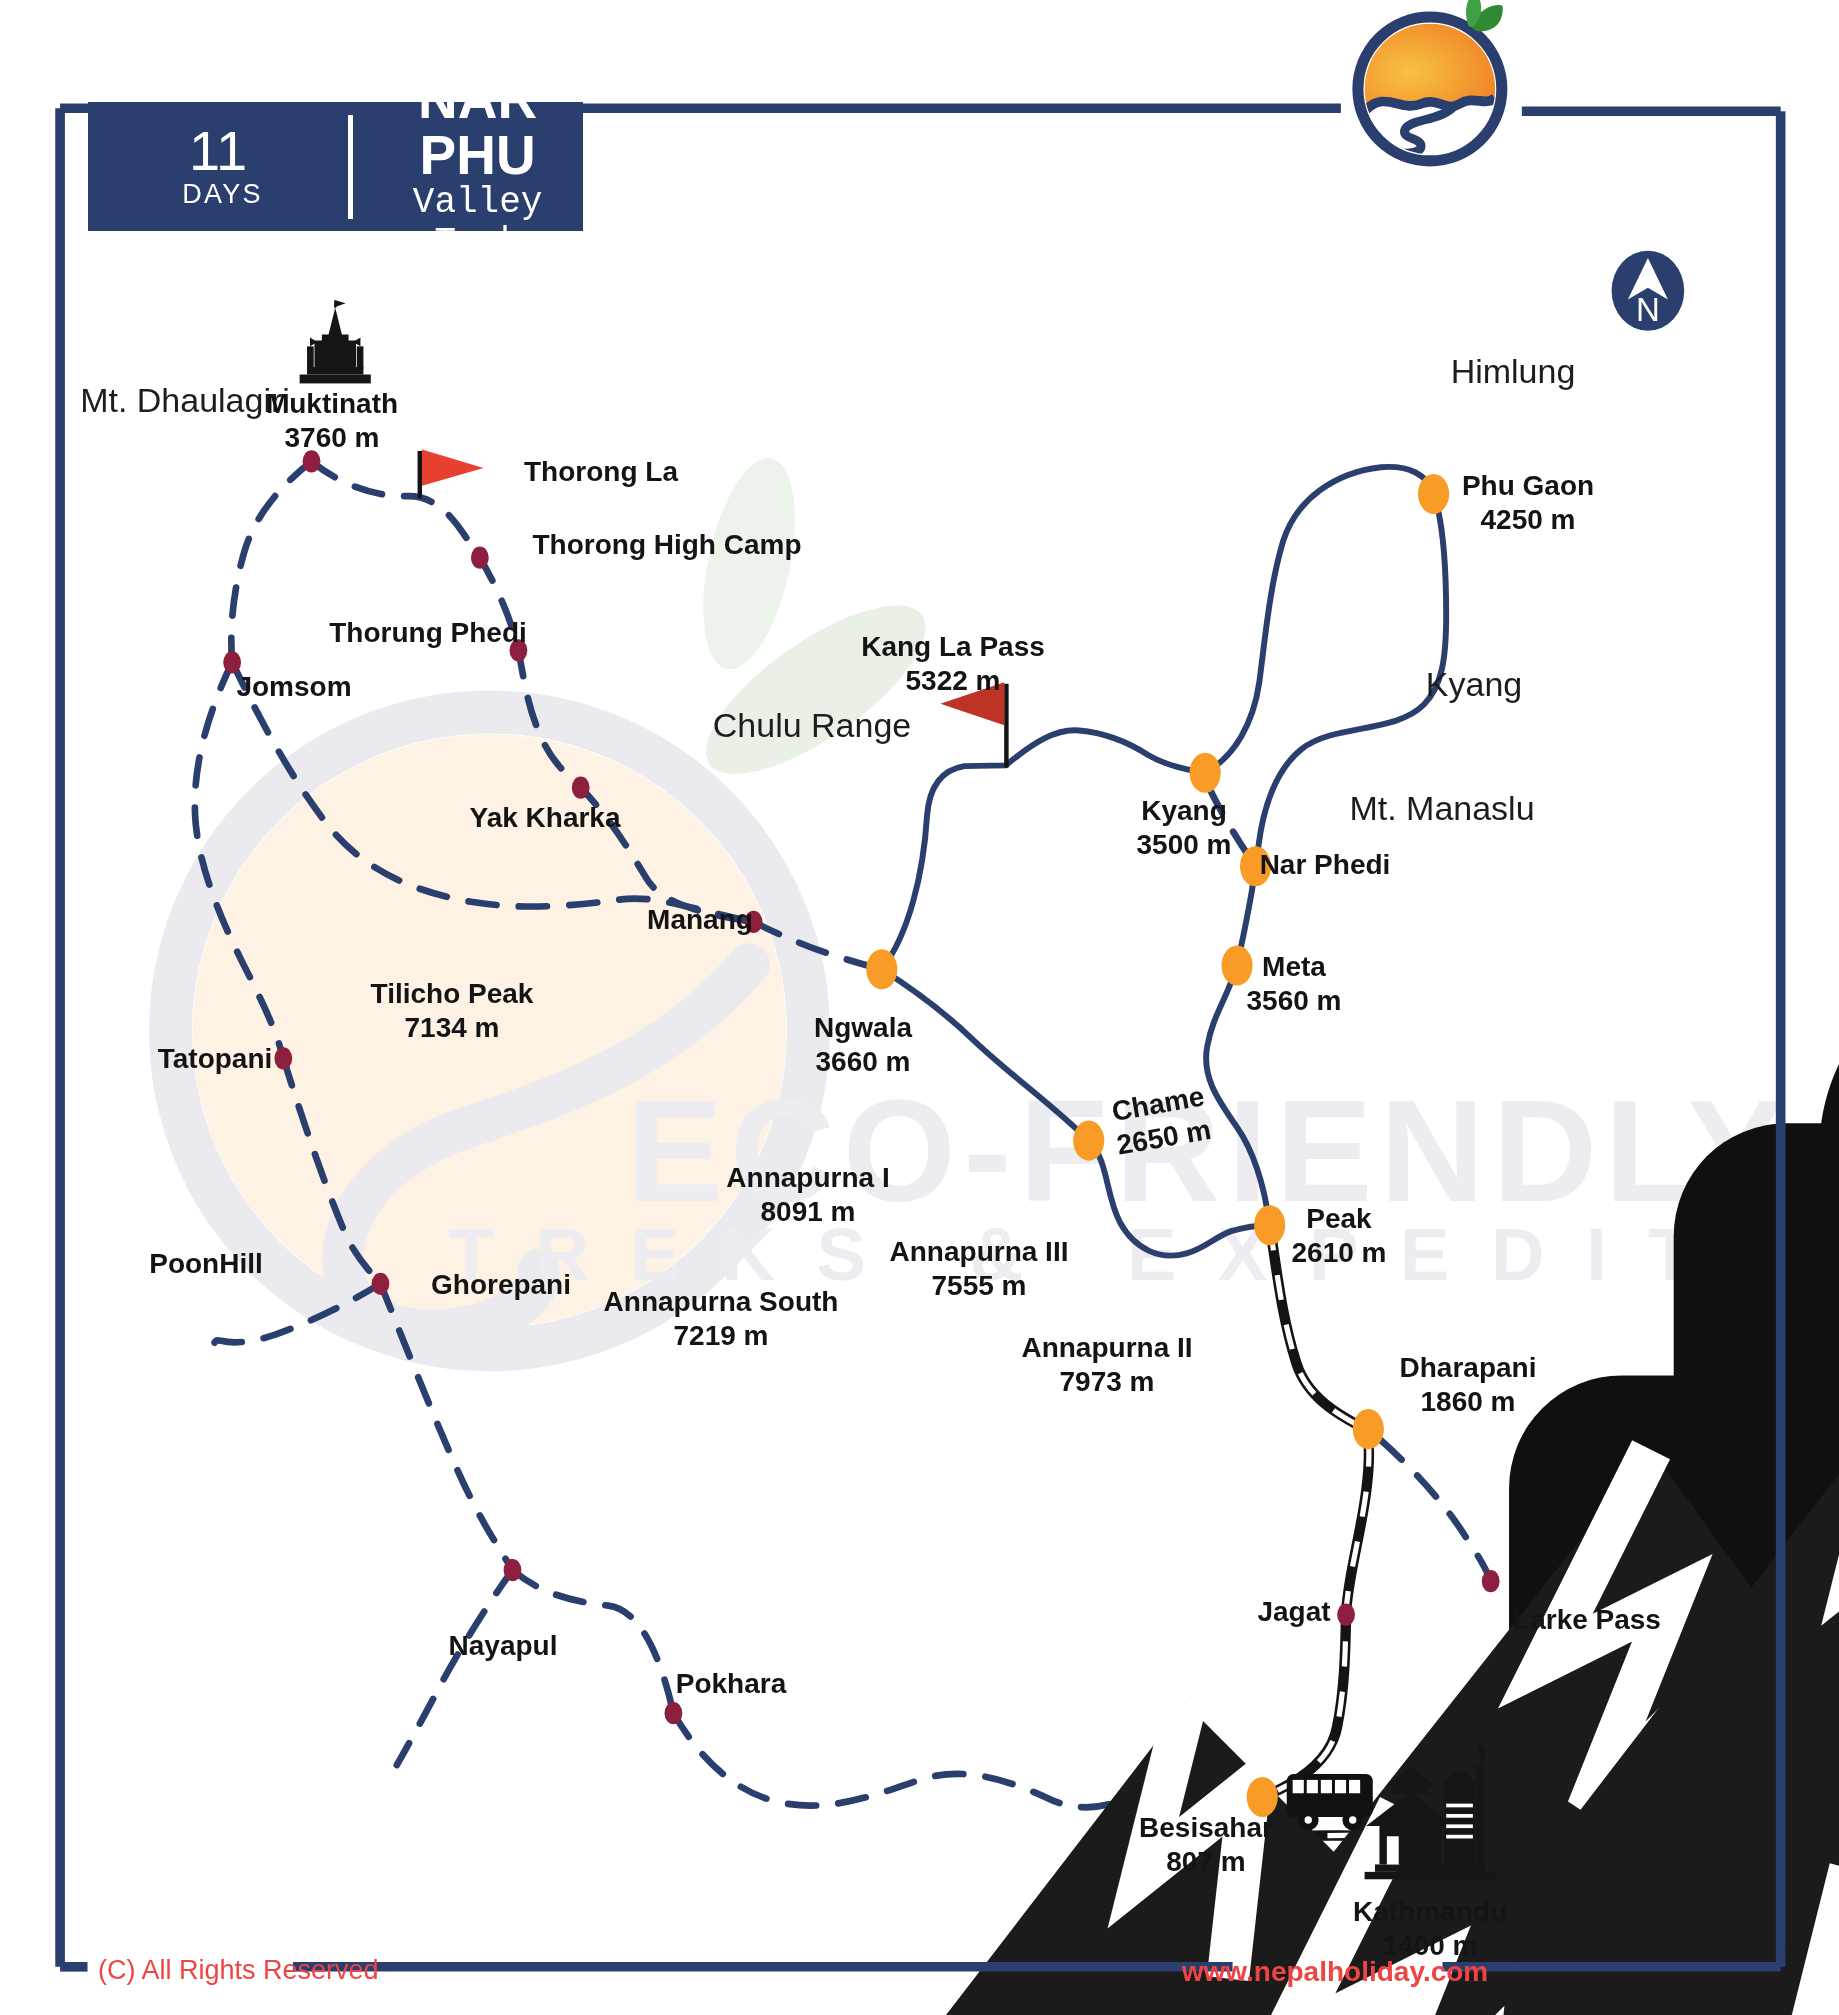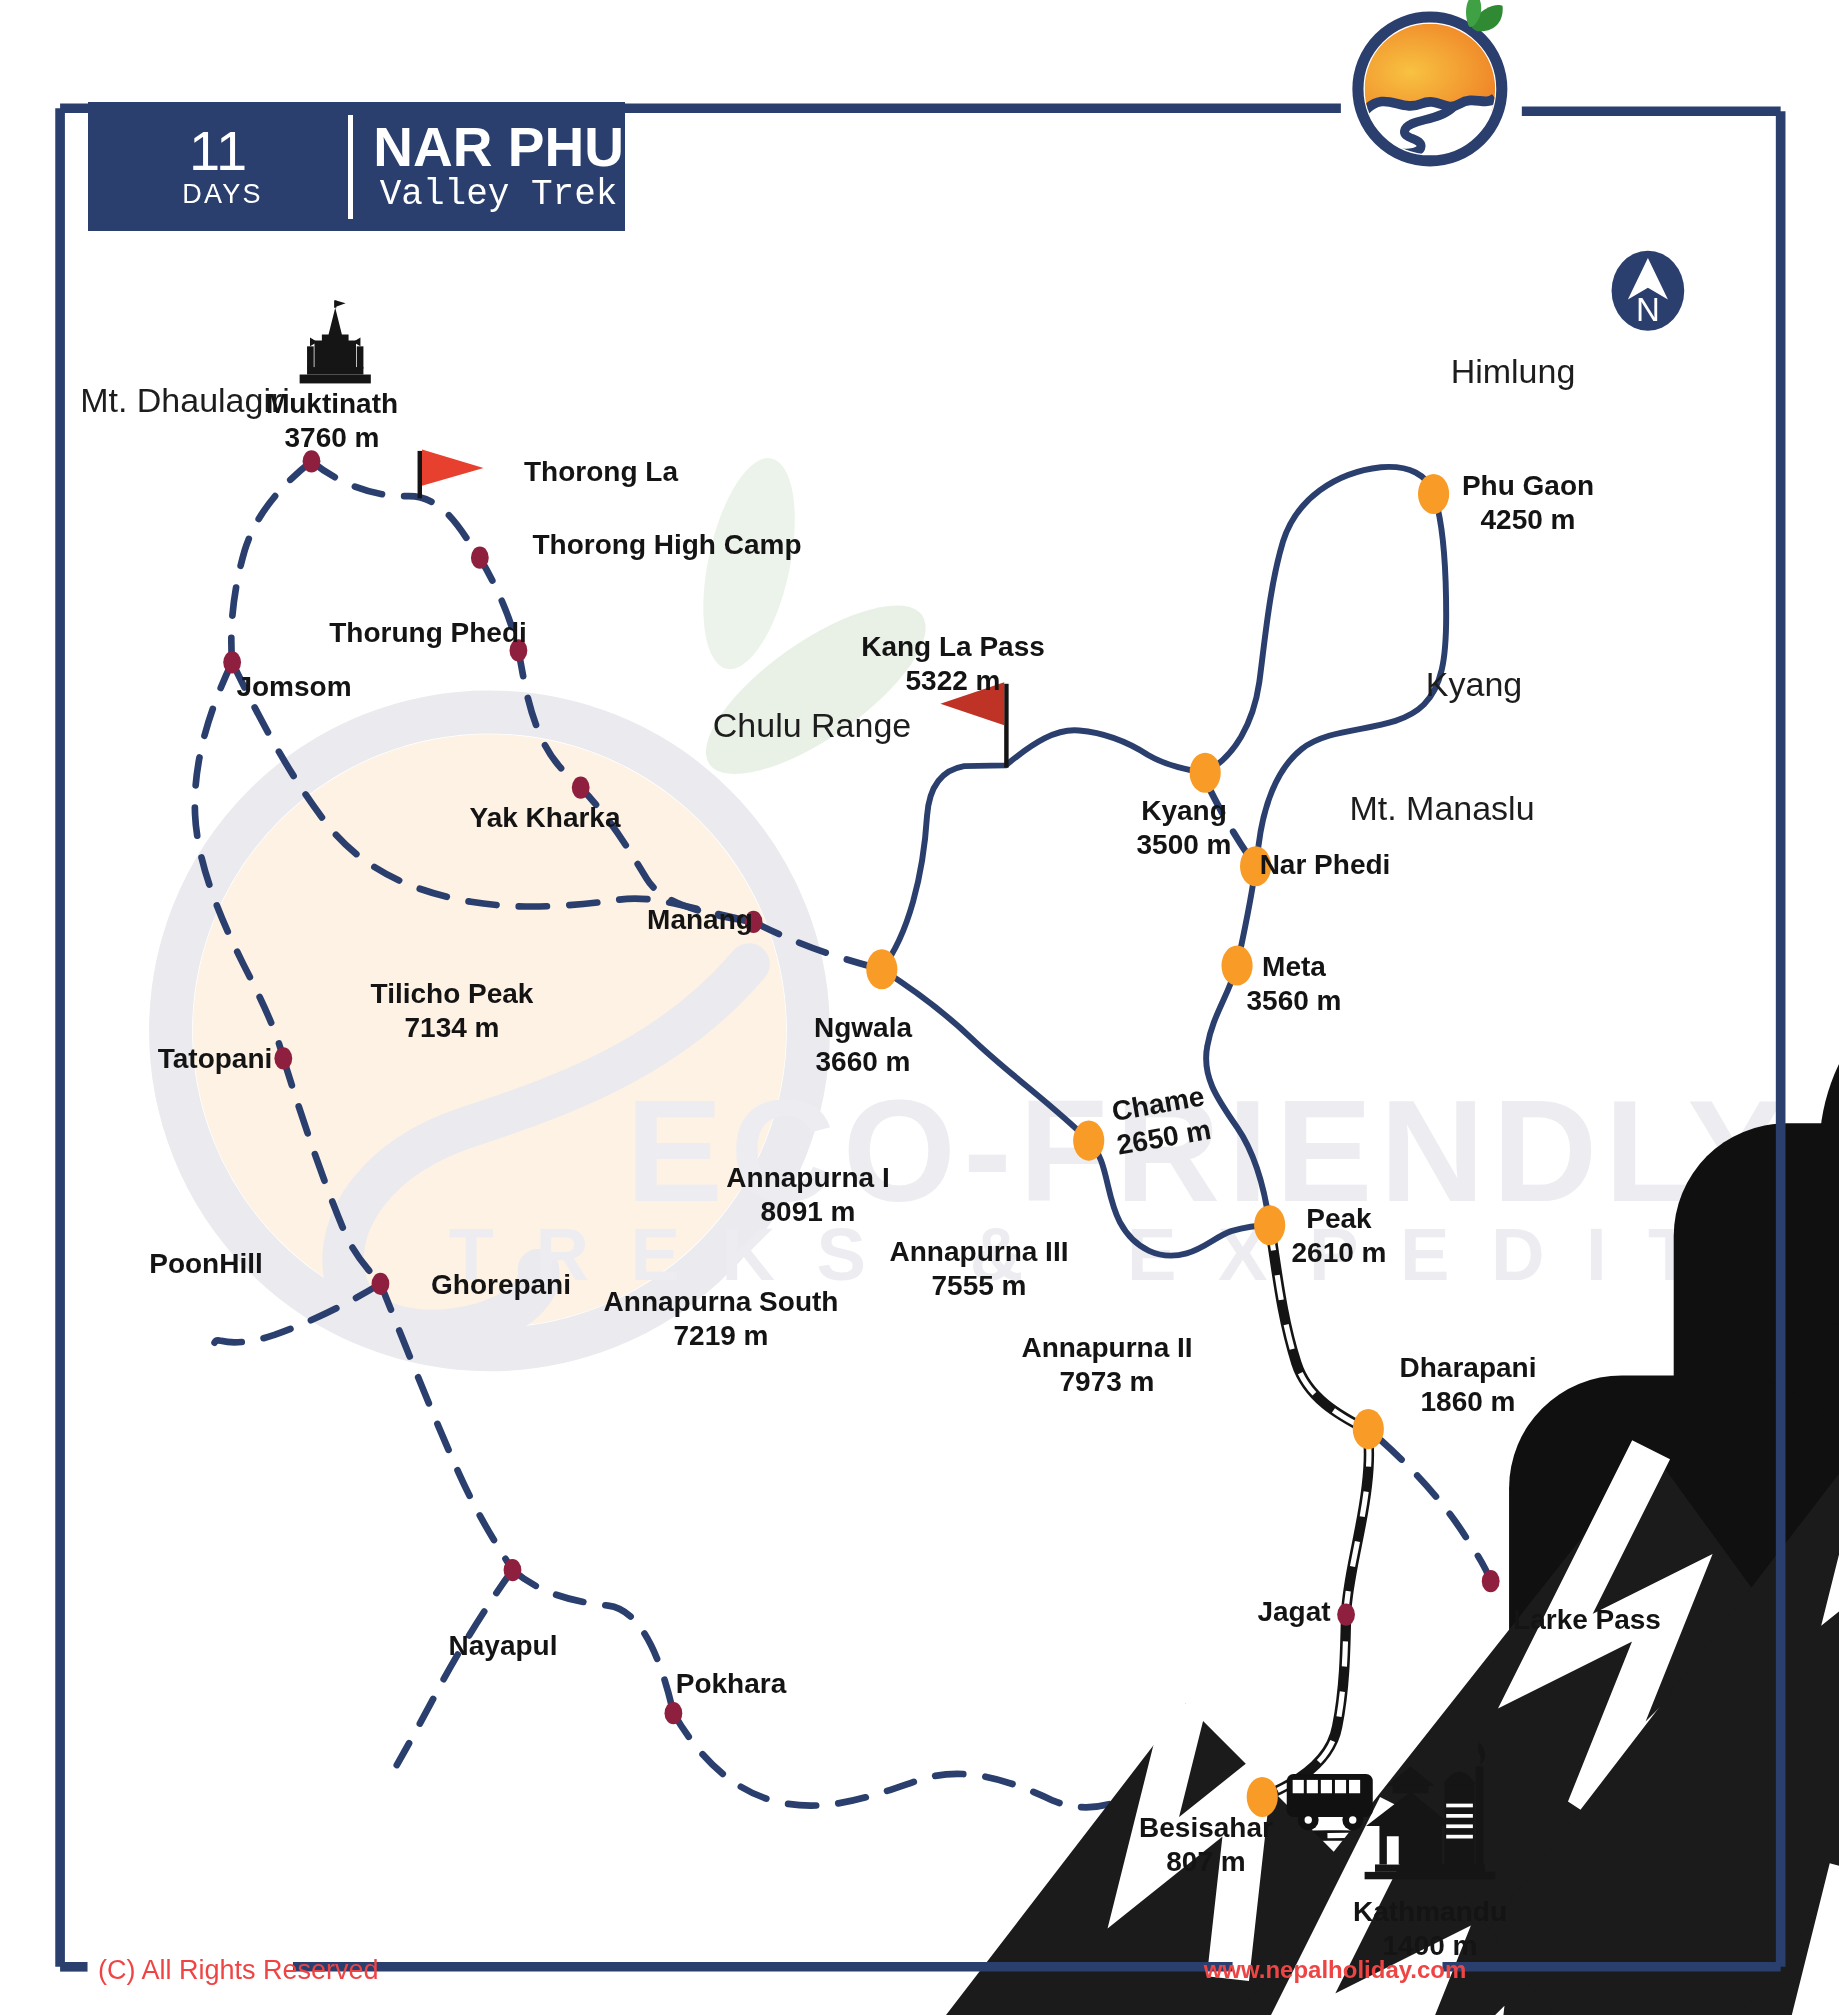--- a/index.html
+++ b/index.html
@@ -14,7 +14,7 @@
   .wm-text{fill:#ededf1;font-family:"Liberation Sans",sans-serif;font-weight:bold;}
   .wm1{font-size:196px;letter-spacing:10px;}
   .wm2{font-size:100px;letter-spacing:56px;}
-  .hdr{position:absolute;left:88px;top:102px;width:537px;height:129px;background:#2a3f6e;
+  .hdr{position:absolute;left:88px;top:102px;width:495px;height:129px;background:#2a3f6e;
        z-index:4;display:flex;align-items:center;color:#fff;}
   .hdr .days{width:260px;text-align:center;}
   .hdr .days .num{font-size:56px;line-height:56px;font-weight:normal;}

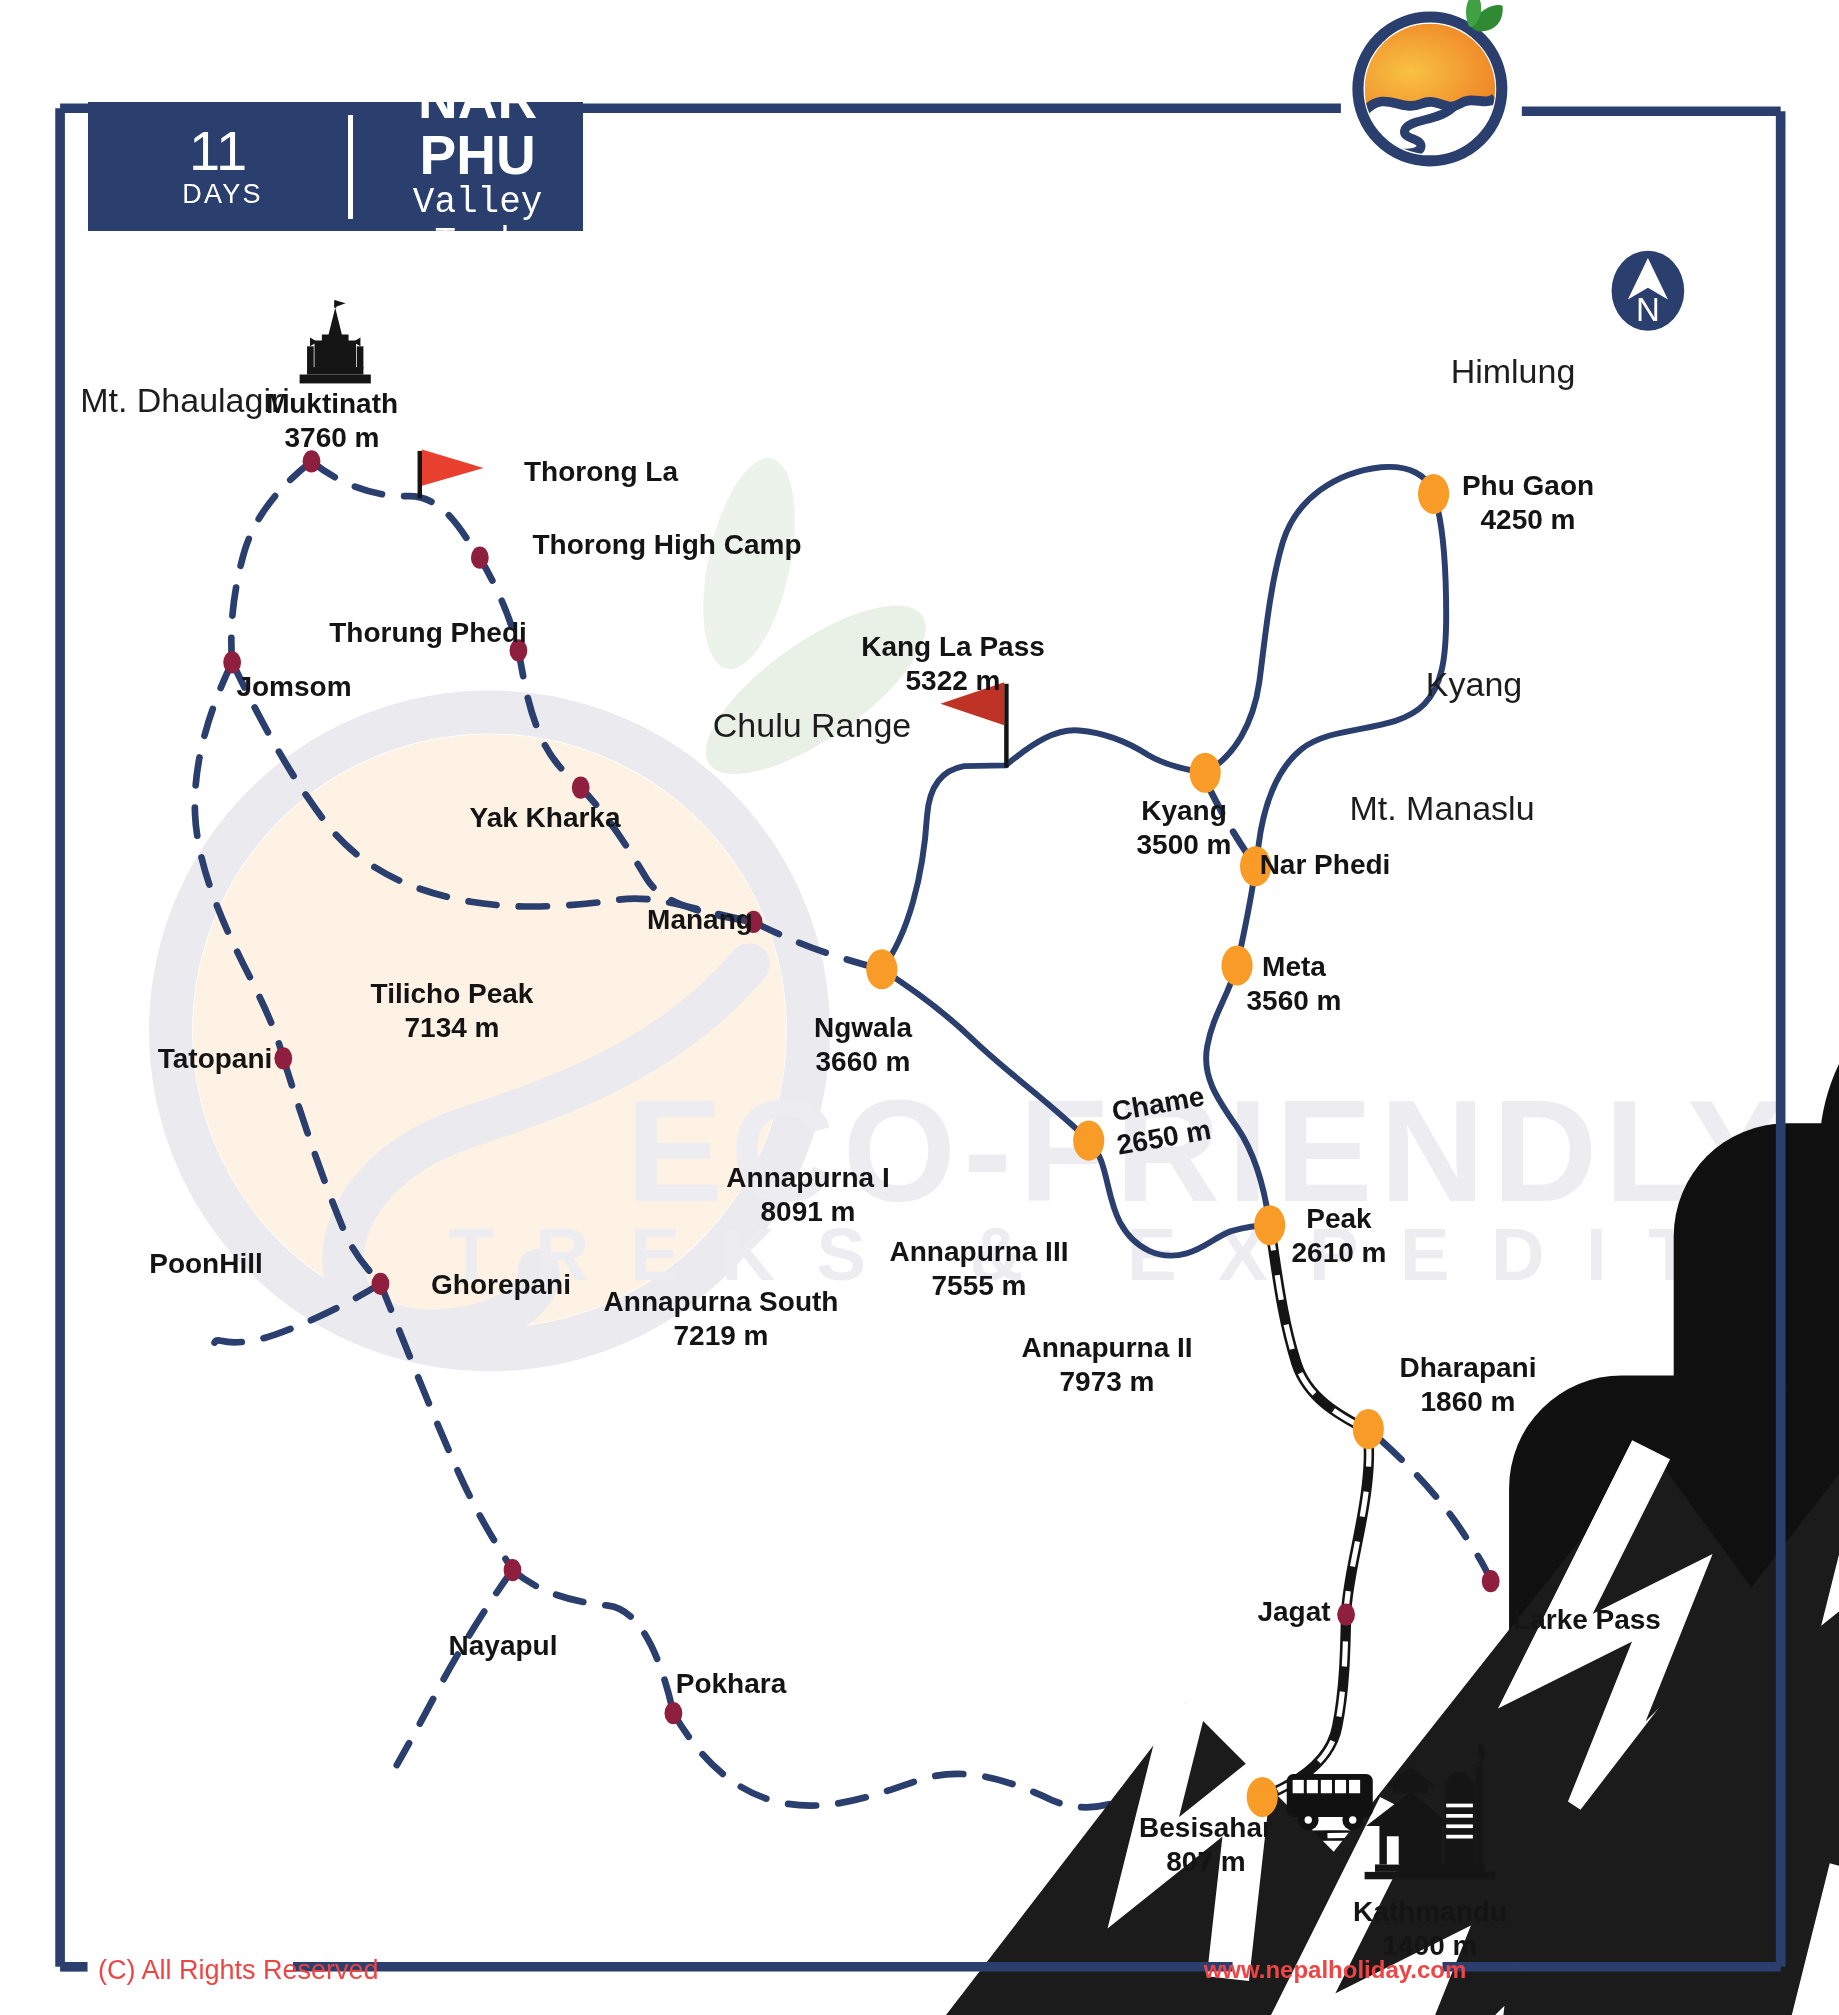--- a/index.html
+++ b/index.html
@@ -27,7 +27,7 @@
        color:#fff;font-size:33px;font-weight:normal;}
   .foot{position:absolute;z-index:4;color:#ef4444;}
   .foot.copy{left:98px;top:1955px;font-size:27px;}
-  .foot.site{left:1335px;top:1956px;transform:translateX(-50%);font-size:24px;font-weight:bold;}
+  .foot.site{left:1335px;top:1956px;transform:translateX(-50%);font-size:28px;font-weight:bold;}
 </style>
 </head>
 <body>

